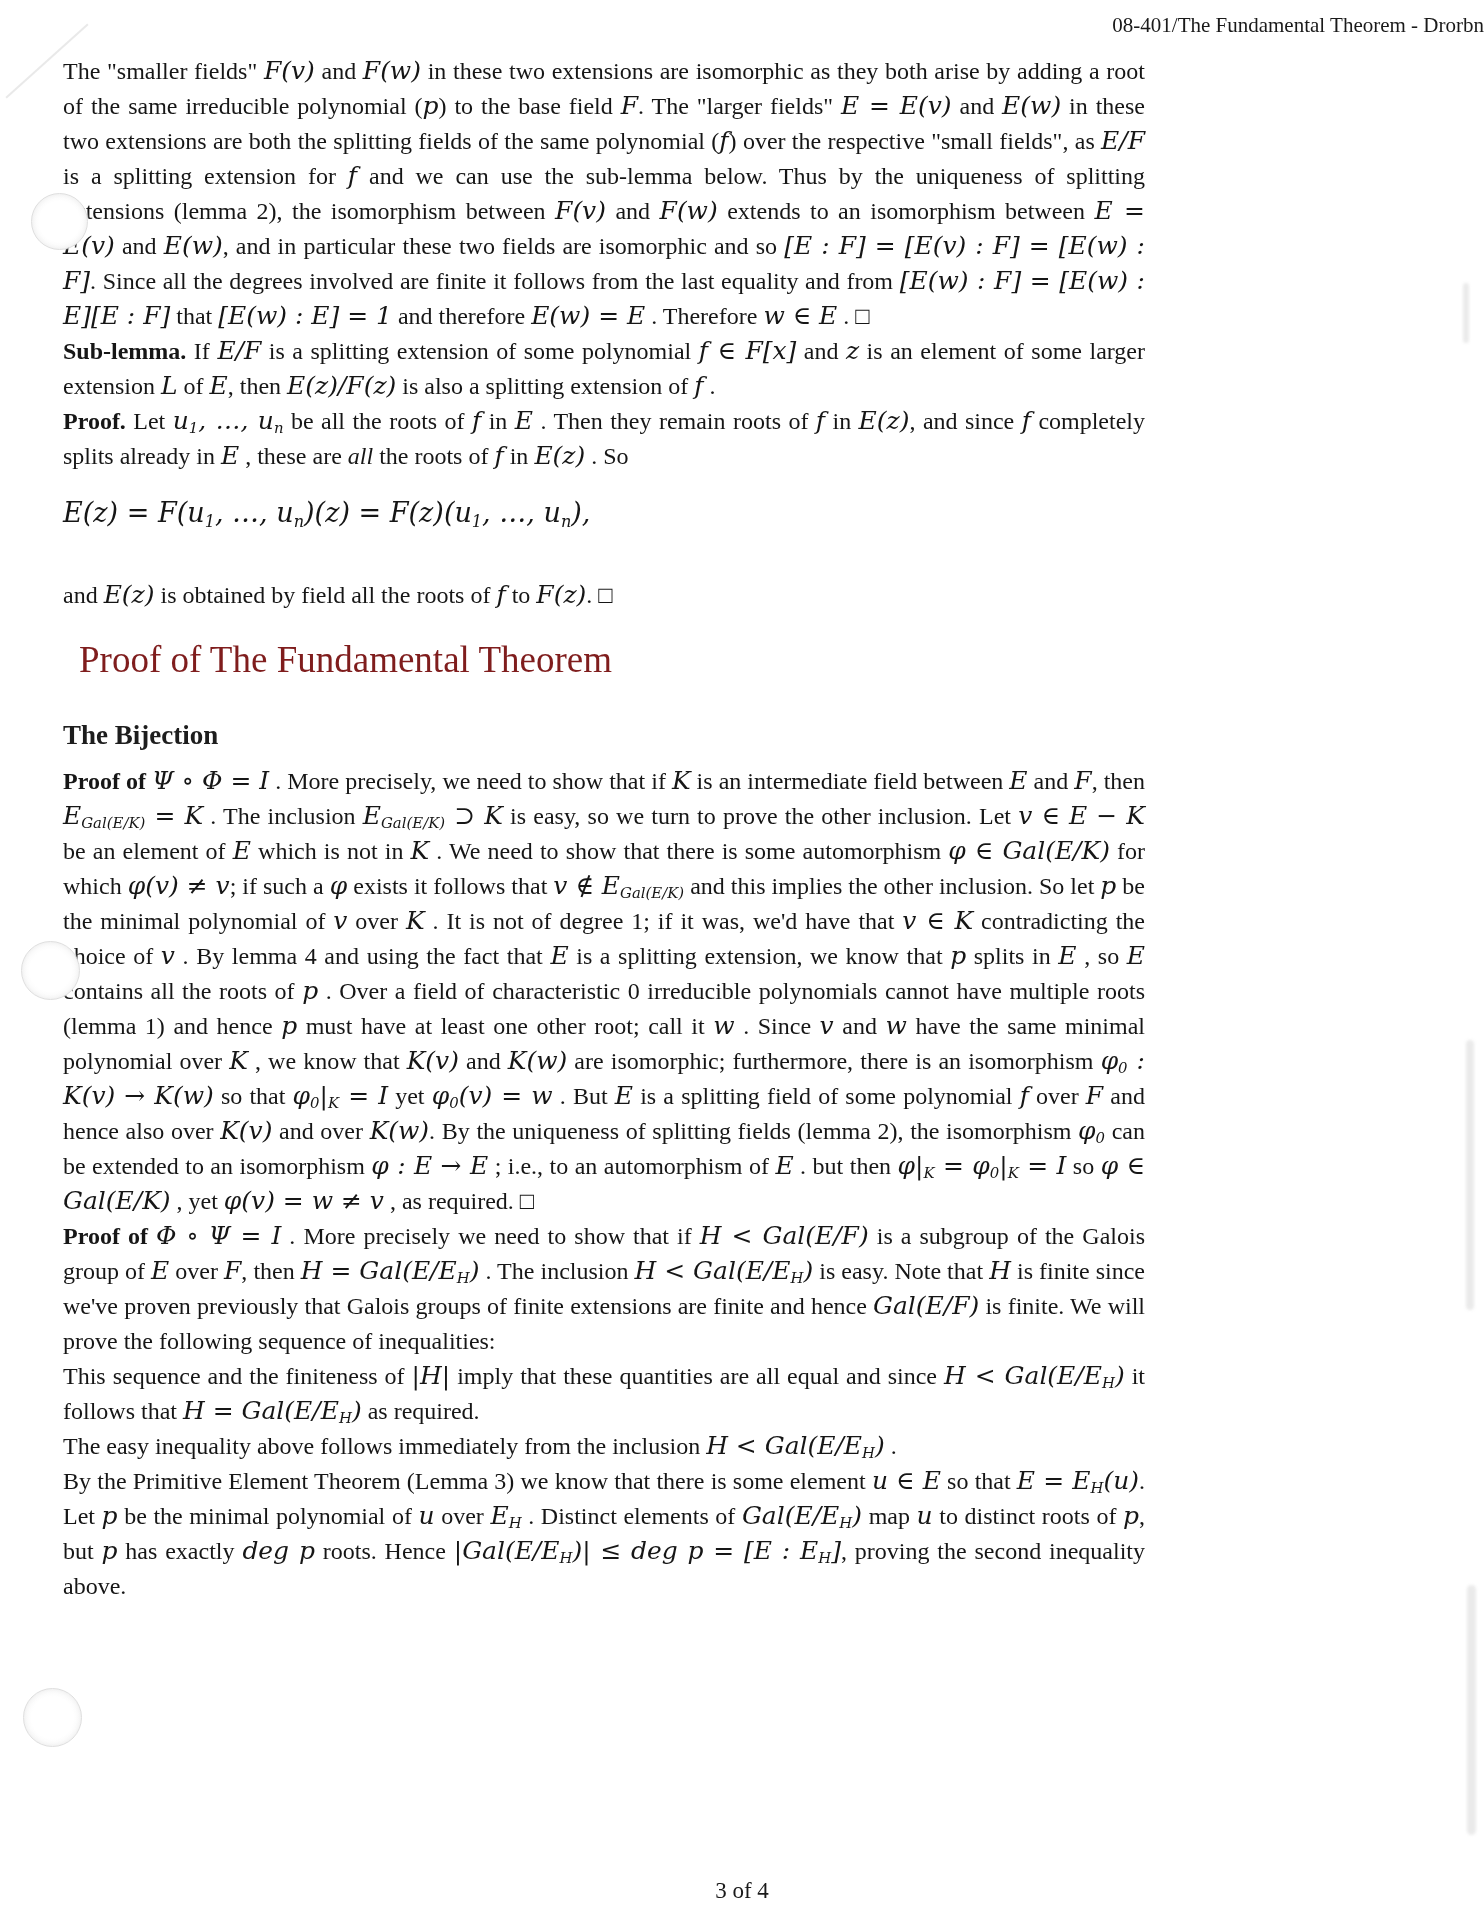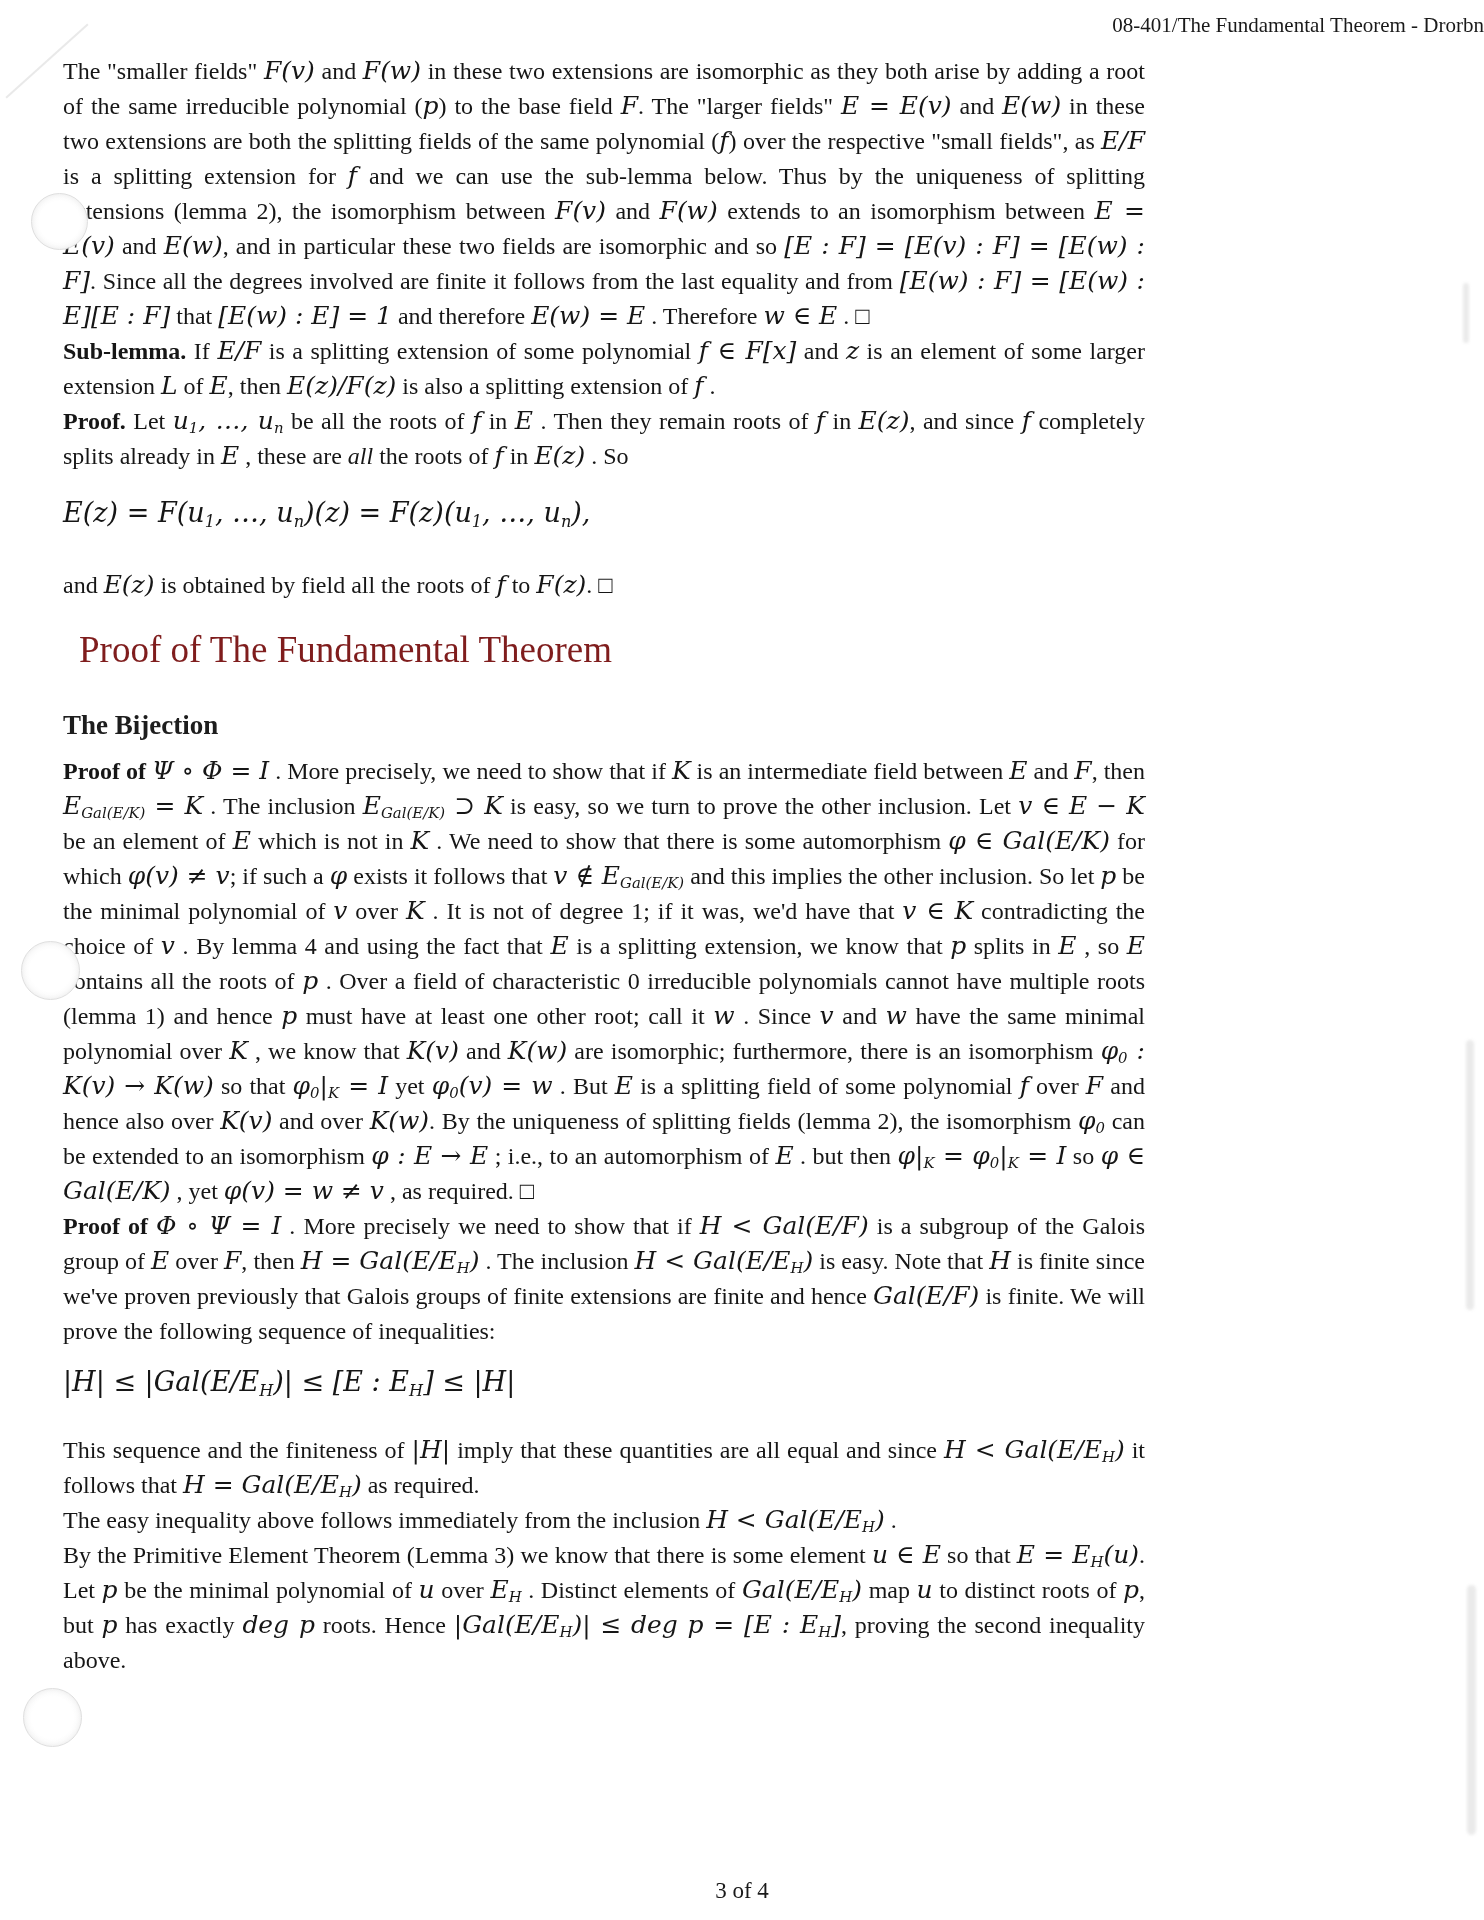--- a/index.html
+++ b/index.html
@@ -50,7 +50,7 @@
     line-height: 40px;
     text-align: left;
   }
-  .eq-splitting { margin: 20px 0 34px; }
+  .eq-splitting { margin: 20px 0 44px; }
   .eq-inequalities { margin: 14px 0 30px; }
   .p-intro { margin-bottom: 23px; }
   .p-sublemma { margin-bottom: 30px; }

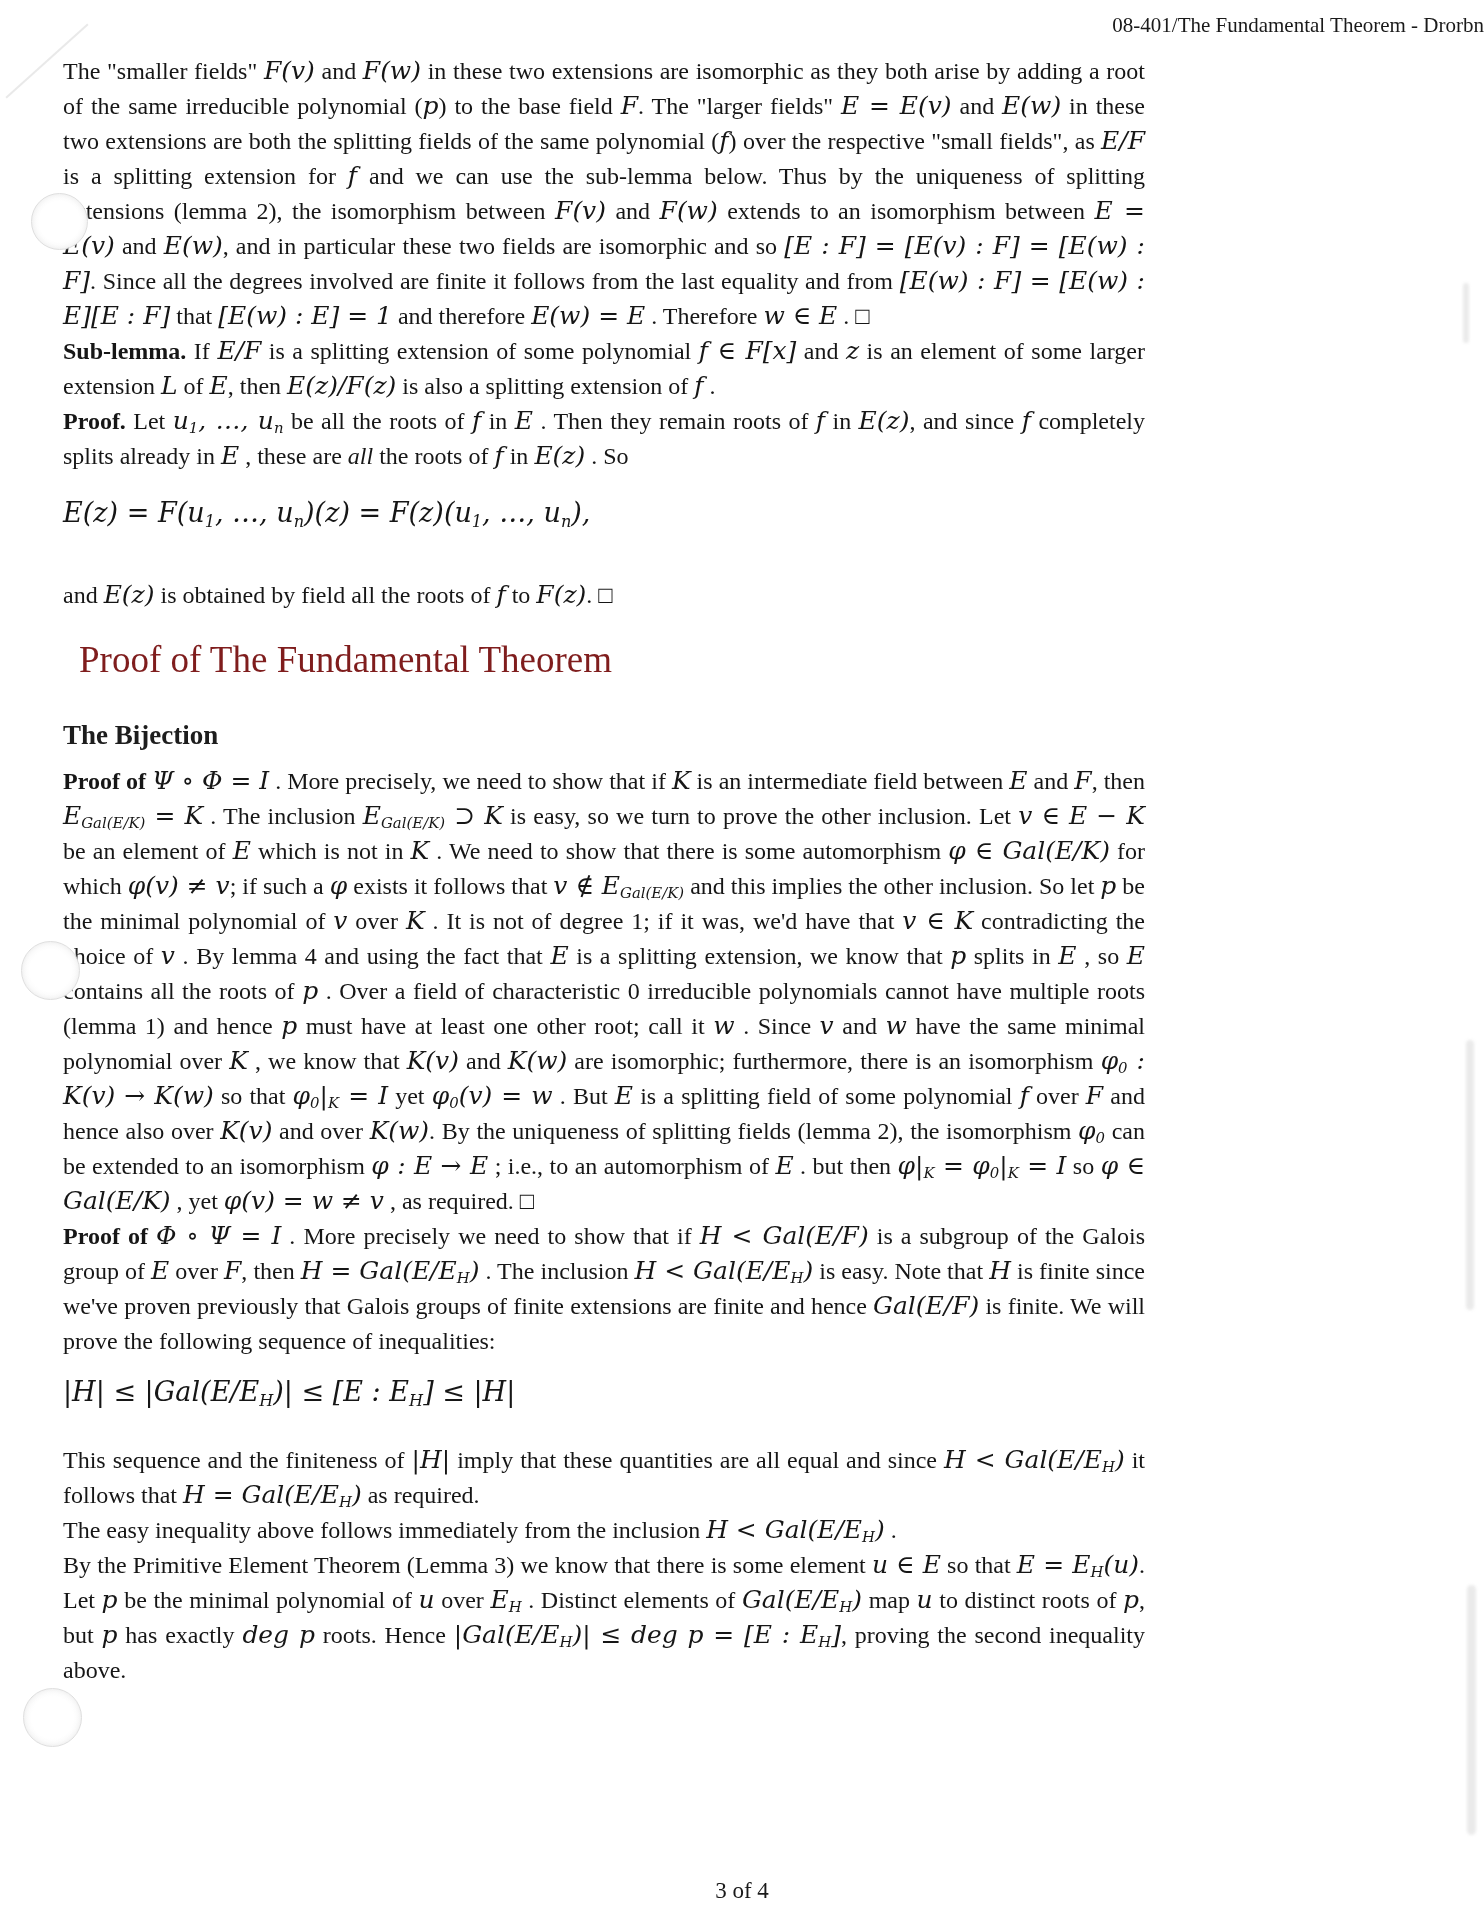--- a/index.html
+++ b/index.html
@@ -147,7 +147,6 @@
 
     <p class="body p-phi-psi"><span class="bold">Proof of </span><span class="math">Φ ∘ Ψ = I</span><span> . More precisely we need to show that if </span><span class="math">H &lt; Gal(E/F)</span><span> is a subgroup of the Galois group of </span><span class="math">E</span><span> over </span><span class="math">F</span><span>, then </span><span class="math">H = Gal(E/E</span><span class="msub">H</span><span class="math">)</span><span> . The inclusion </span><span class="math">H &lt; Gal(E/E</span><span class="msub">H</span><span class="math">)</span><span> is easy. Note that </span><span class="math">H</span><span> is finite since we've proven previously that Galois groups of finite extensions are finite and hence </span><span class="math">Gal(E/F)</span><span> is finite. We will prove the following sequence of inequalities:</span></p>
 
-    <div class="equation eq-inequalities"><span class="math">|H| ≤ |Gal(E/E</span><span class="msub">H</span><span class="math">)| ≤ [E : E</span><span class="msub">H</span><span class="math">] ≤ |H|</span></div>
 
     <p class="body p-sequence"><span>This sequence and the finiteness of </span><span class="math">|H|</span><span> imply that these quantities are all equal and since </span><span class="math">H &lt; Gal(E/E</span><span class="msub">H</span><span class="math">)</span><span> it follows that </span><span class="math">H = Gal(E/E</span><span class="msub">H</span><span class="math">)</span><span> as required.</span></p>
 

